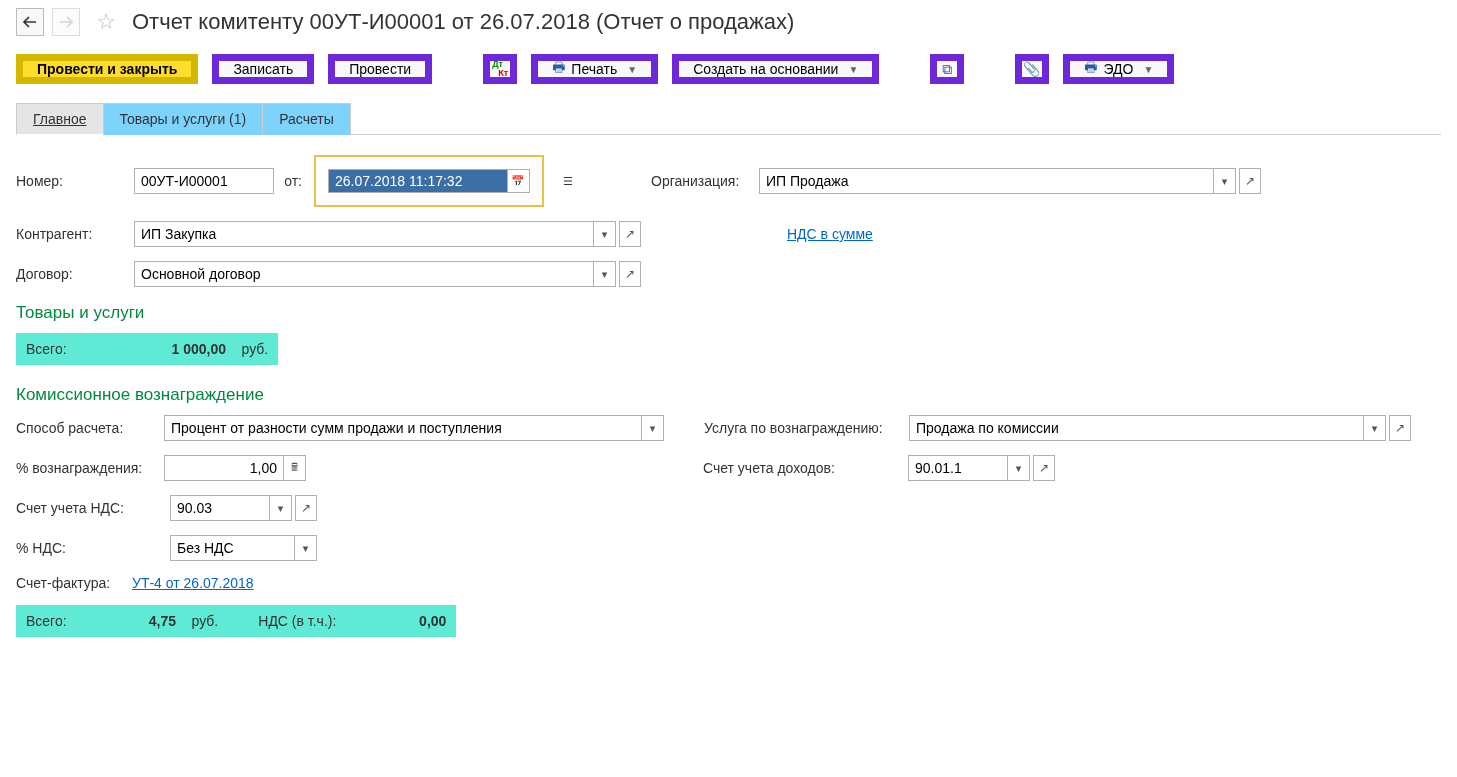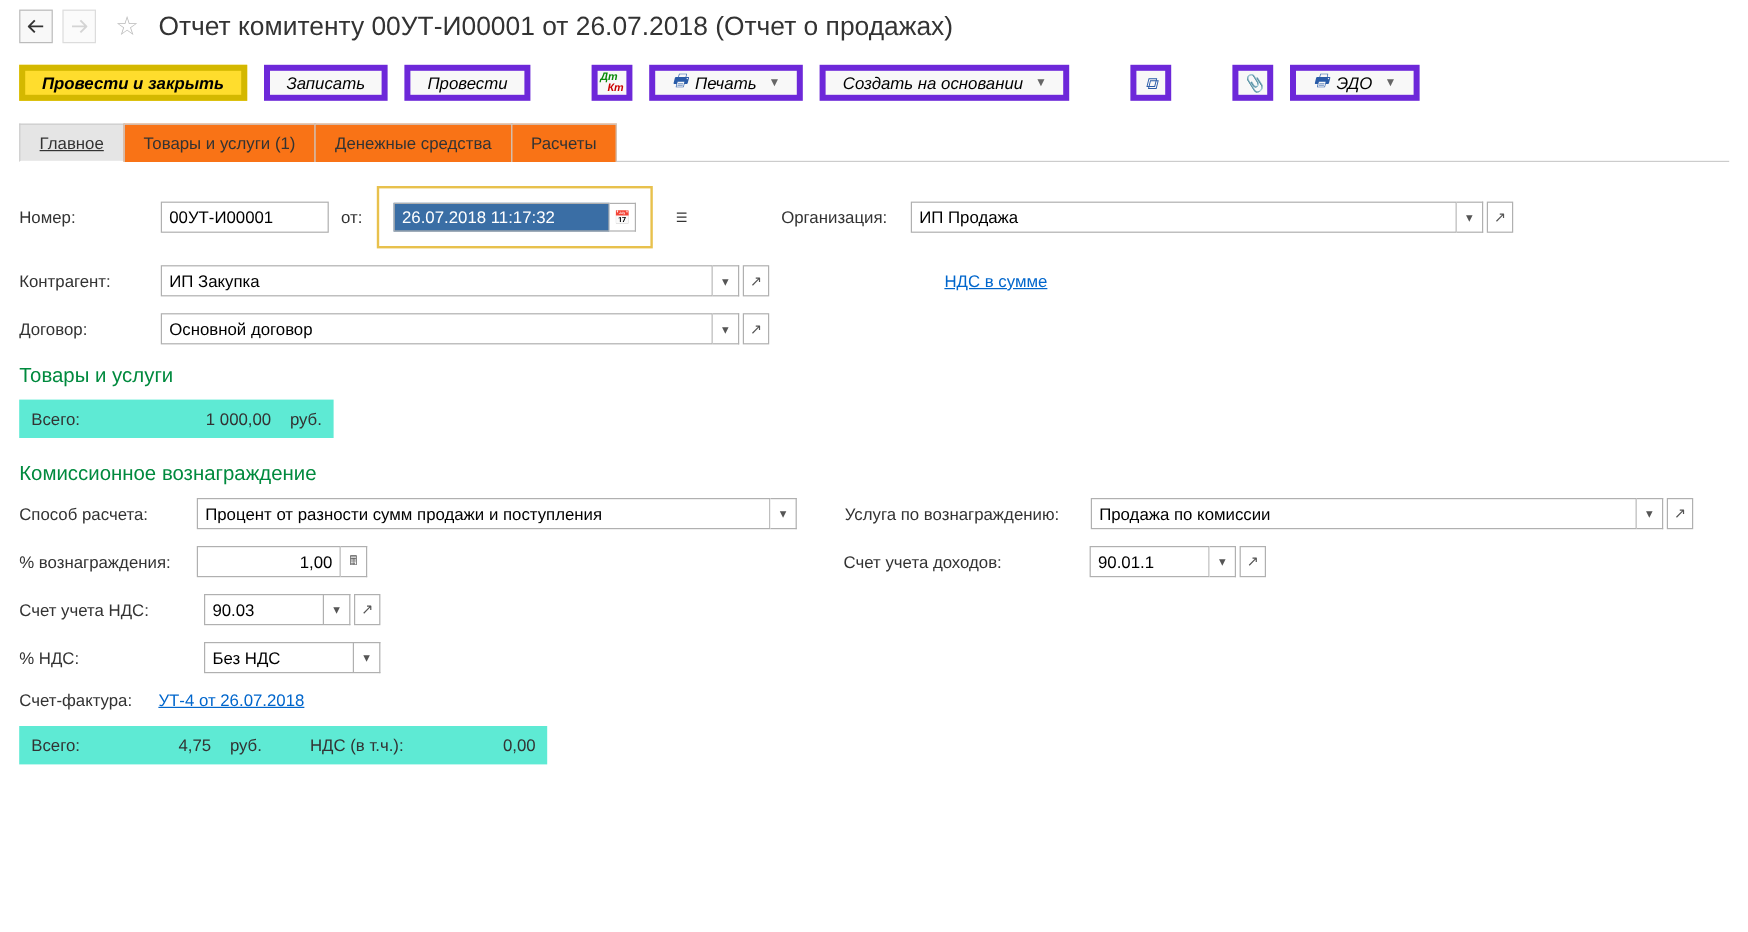--- a/index.html
+++ b/index.html
@@ -11,7 +11,7 @@
 .star-icon { width: 24px; height: 24px; display: inline-flex; align-items: center; justify-content: center; color: #bbb; font-size: 22px; margin: 0 6px; }
 .page-title { font-size: 22px; font-weight: normal; color: #333; }
 .toolbar { display: flex; align-items: center; gap: 14px; margin-bottom: 18px; }
-.btn { height: 30px; padding: 0 14px; border: 5px solid #6d28d9; background: #f8f8f8; cursor: pointer; font-size: 14px; display: inline-flex; align-items: center; gap: 6px; font-style: italic; }
+.btn { height: 30px; padding: 0 14px; border: 7px solid #6d28d9; background: #f8f8f8; cursor: pointer; font-size: 14px; display: inline-flex; align-items: center; gap: 6px; }
 .btn-yellow { background: #ffdd2d; border-color: #d4b800; font-weight: bold; }
 .btn-icon { width: 34px; padding: 0; justify-content: center; margin-left: 37px; }
 .btn .caret { font-size: 10px; color: #666; margin-left: 4px; }

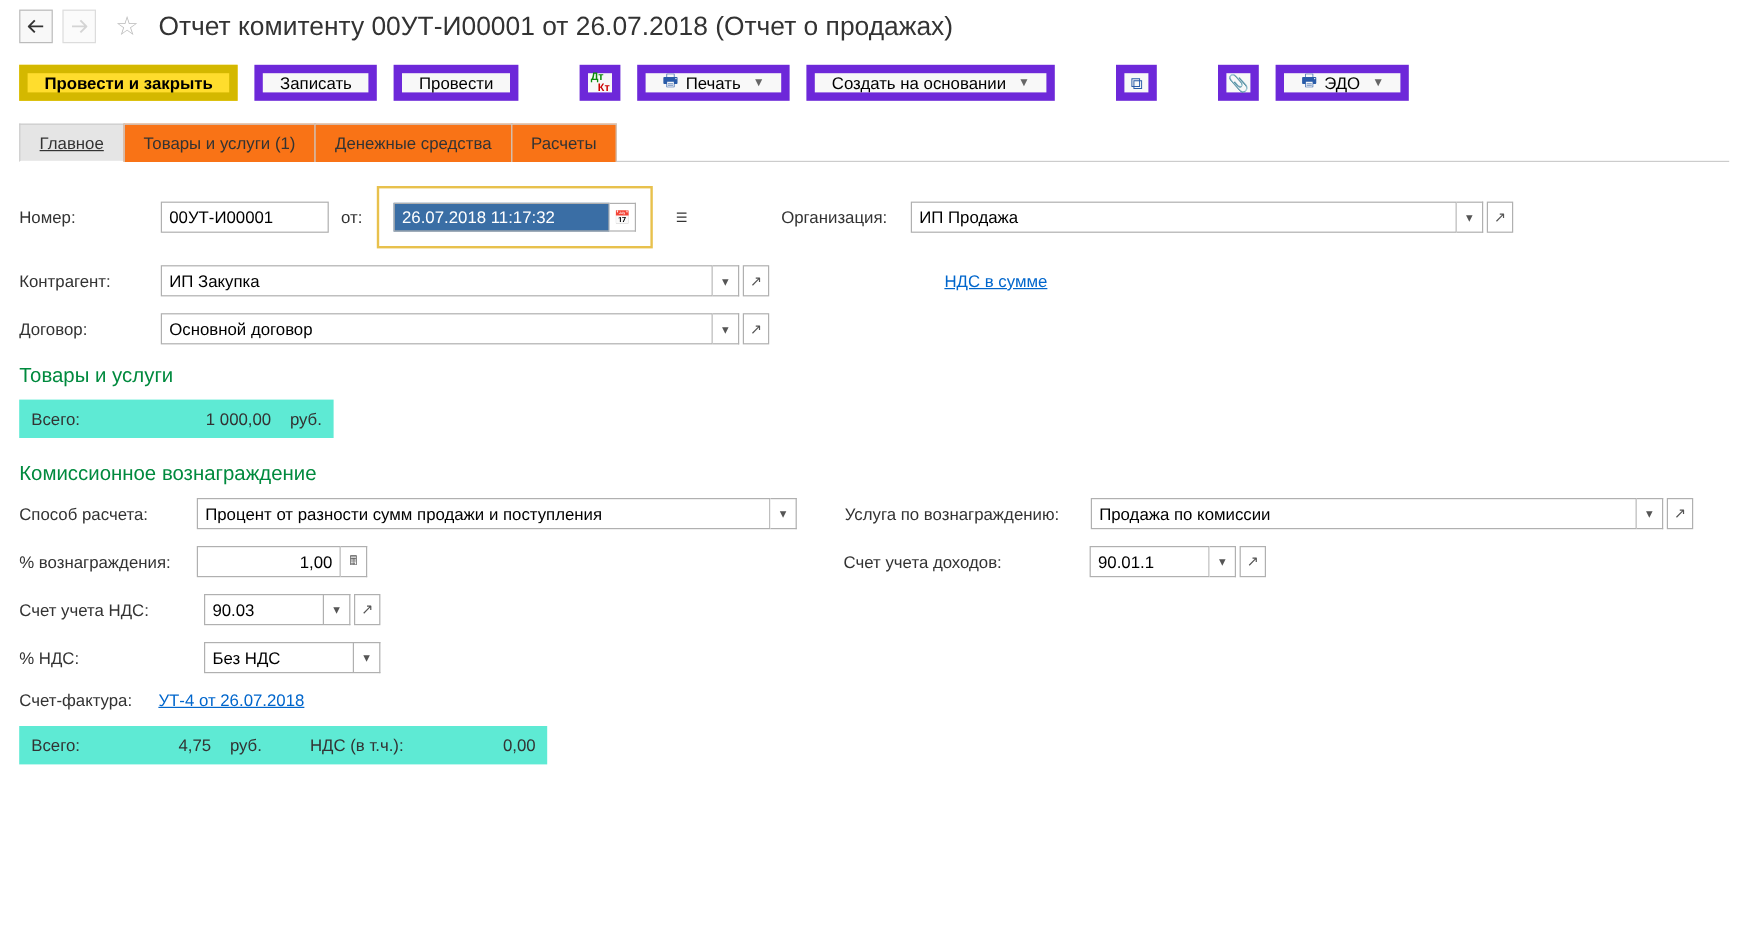--- a/index.html
+++ b/index.html
@@ -16,7 +16,7 @@
 .btn-icon { width: 34px; padding: 0; justify-content: center; margin-left: 37px; }
 .btn .caret { font-size: 10px; color: #666; margin-left: 4px; }
 .tabs { display: flex; border-bottom: 1px solid #ccc; margin-bottom: 16px; }
-.tab { padding: 7px 16px; border: 1px solid #ccc; border-bottom: none; margin-right: -1px; background: #f97316; cursor: pointer; position: relative; top: 1px; }
+.tab { padding: 7px 16px; border: 1px solid #ccc; border-bottom: none; margin-right: -1px; background: #7dd3fc; cursor: pointer; position: relative; top: 1px; }
 .tab.active { background: #e5e5e5; border-bottom: 1px solid #fff; text-decoration: underline; }
 .form-area { padding: 4px 0; }
 .form-row { display: flex; align-items: center; margin-bottom: 14px; gap: 6px; }

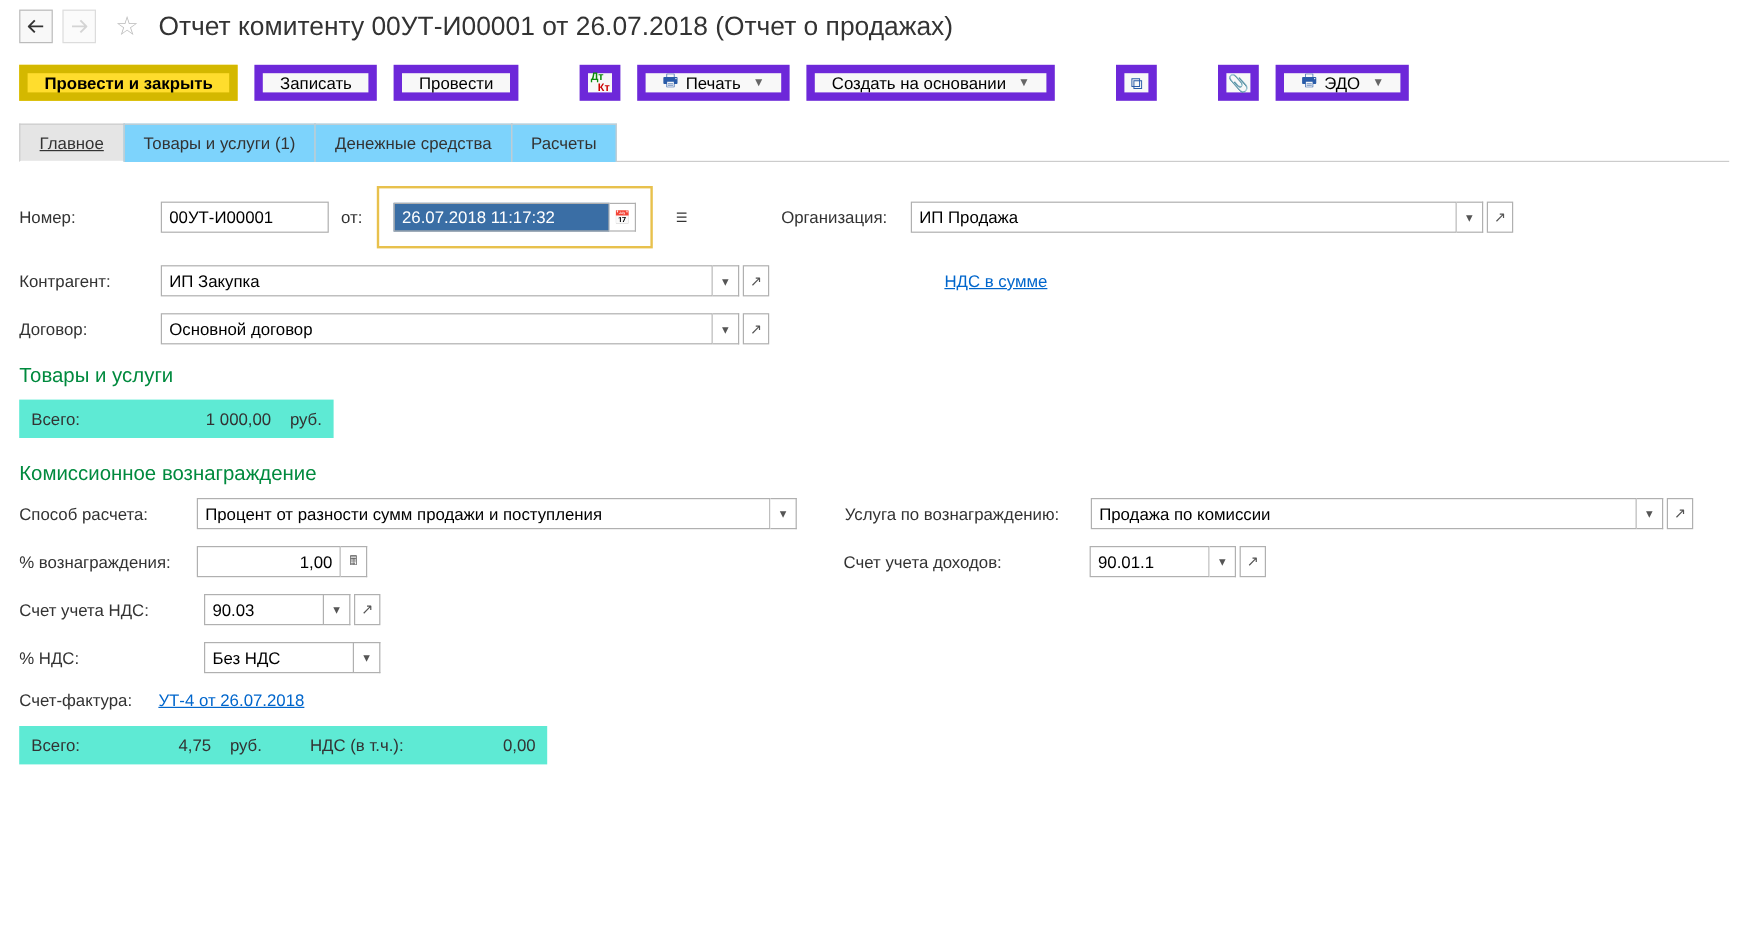--- a/index.html
+++ b/index.html
@@ -99,7 +99,6 @@
   <div class="tabs">
     <div class="tab active">Главное</div>
     <div class="tab">Товары и услуги (1)</div>
-    <div class="tab">Денежные средства</div>
     <div class="tab">Расчеты</div>
   </div>
 

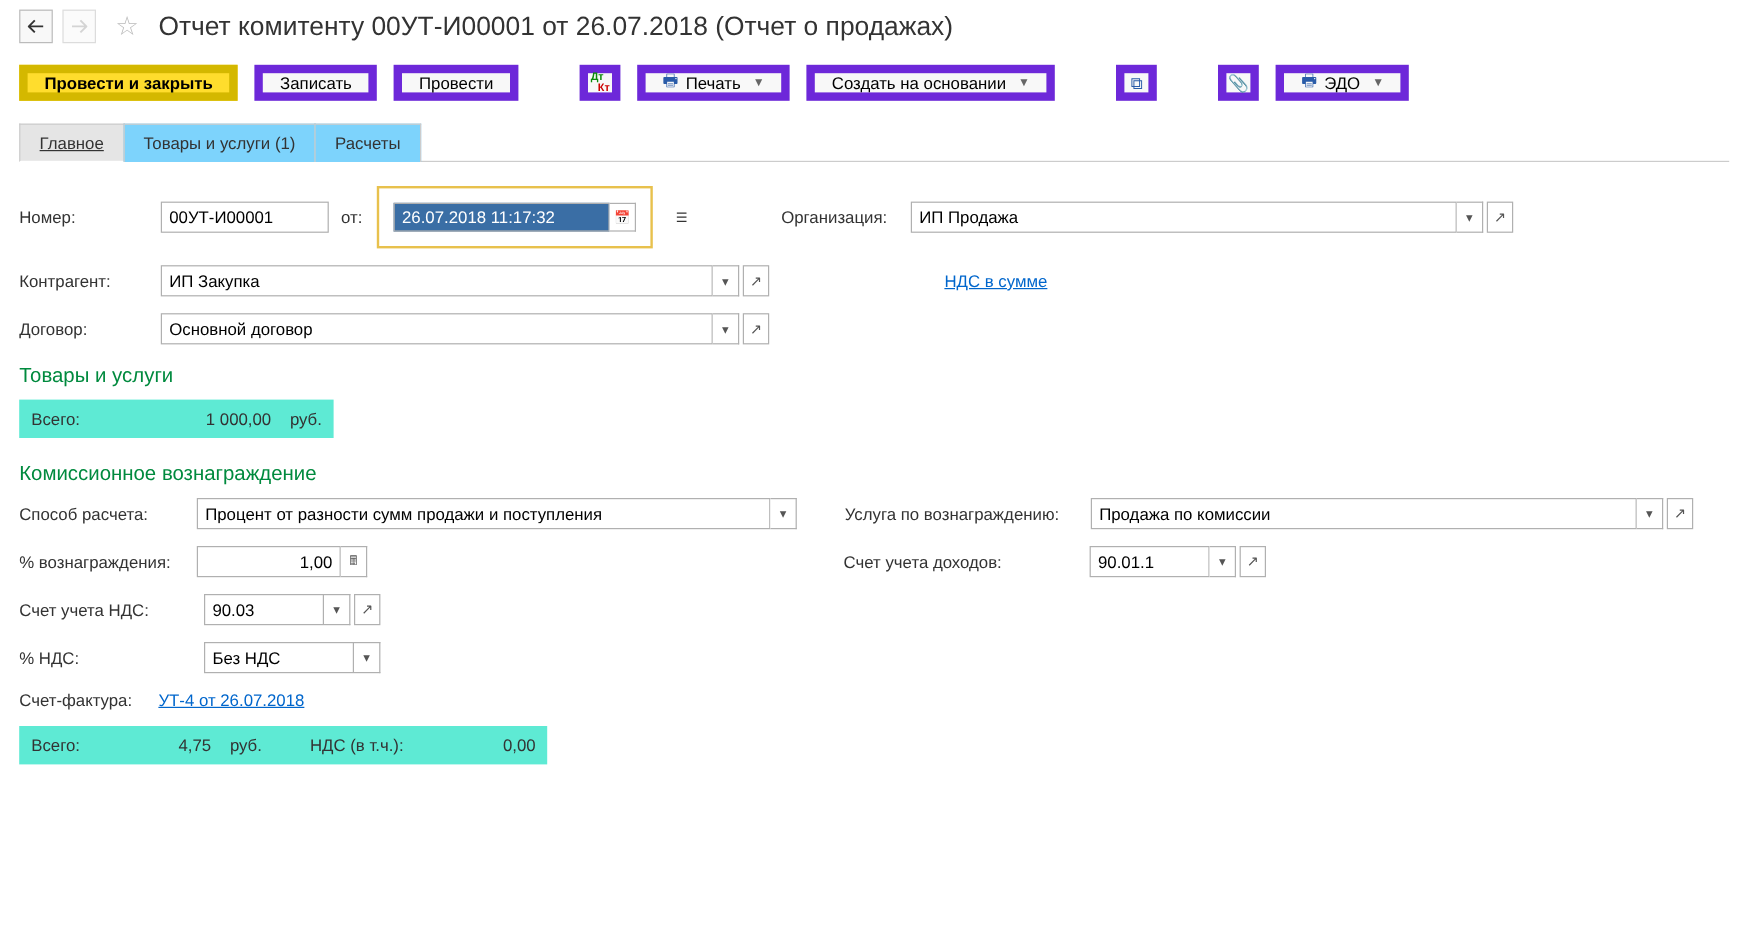--- a/index.html
+++ b/index.html
@@ -34,7 +34,7 @@
 .section-title { color: #008a3e; font-size: 17px; margin: 16px 0 10px; }
 .summary-box { background: #5eead4; padding: 8px 10px; display: inline-flex; align-items: flex-end; gap: 30px; margin-bottom: 4px; }
 .summary-box .label-b { width: 100px; }
-.summary-box .val { text-align: right; display: inline-block; }
+.summary-box .val { text-align: right; display: inline-block; font-weight: bold; }
 .row-left { display: flex; align-items: center; }
 .row-right { display: flex; align-items: center; margin-left: 40px; }
 .form-row-split { display: flex; align-items: center; margin-bottom: 14px; }

